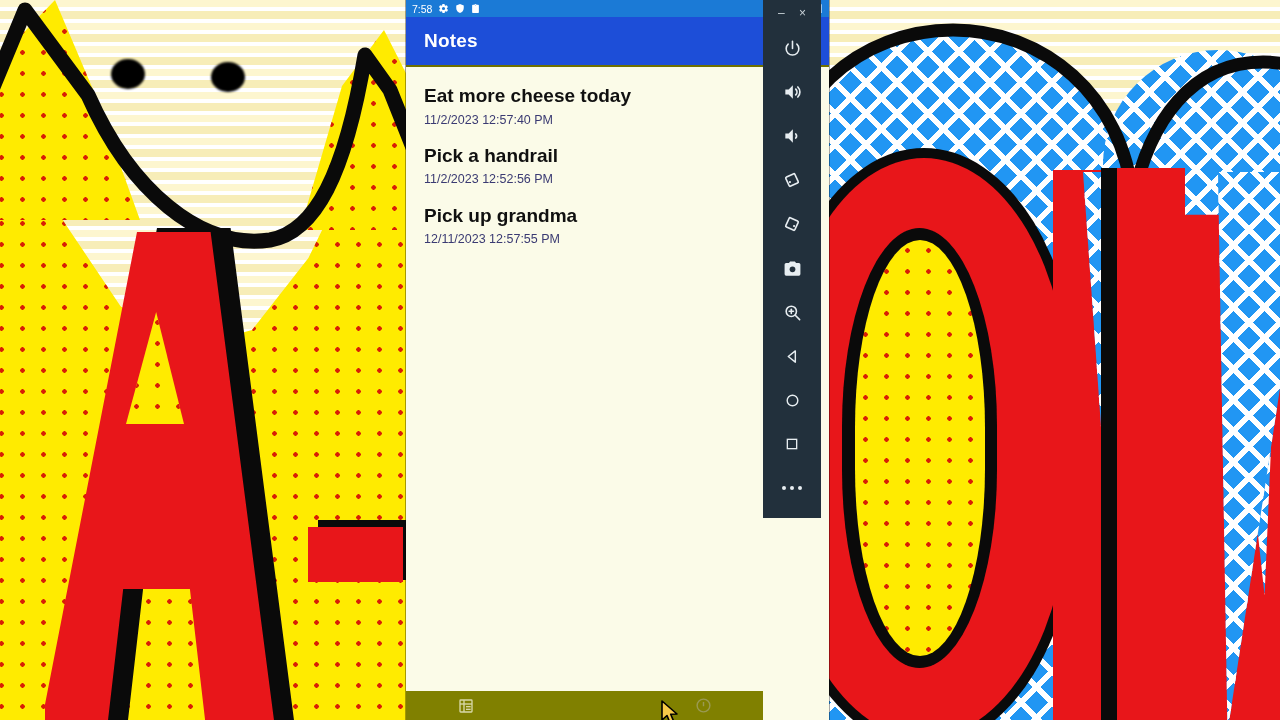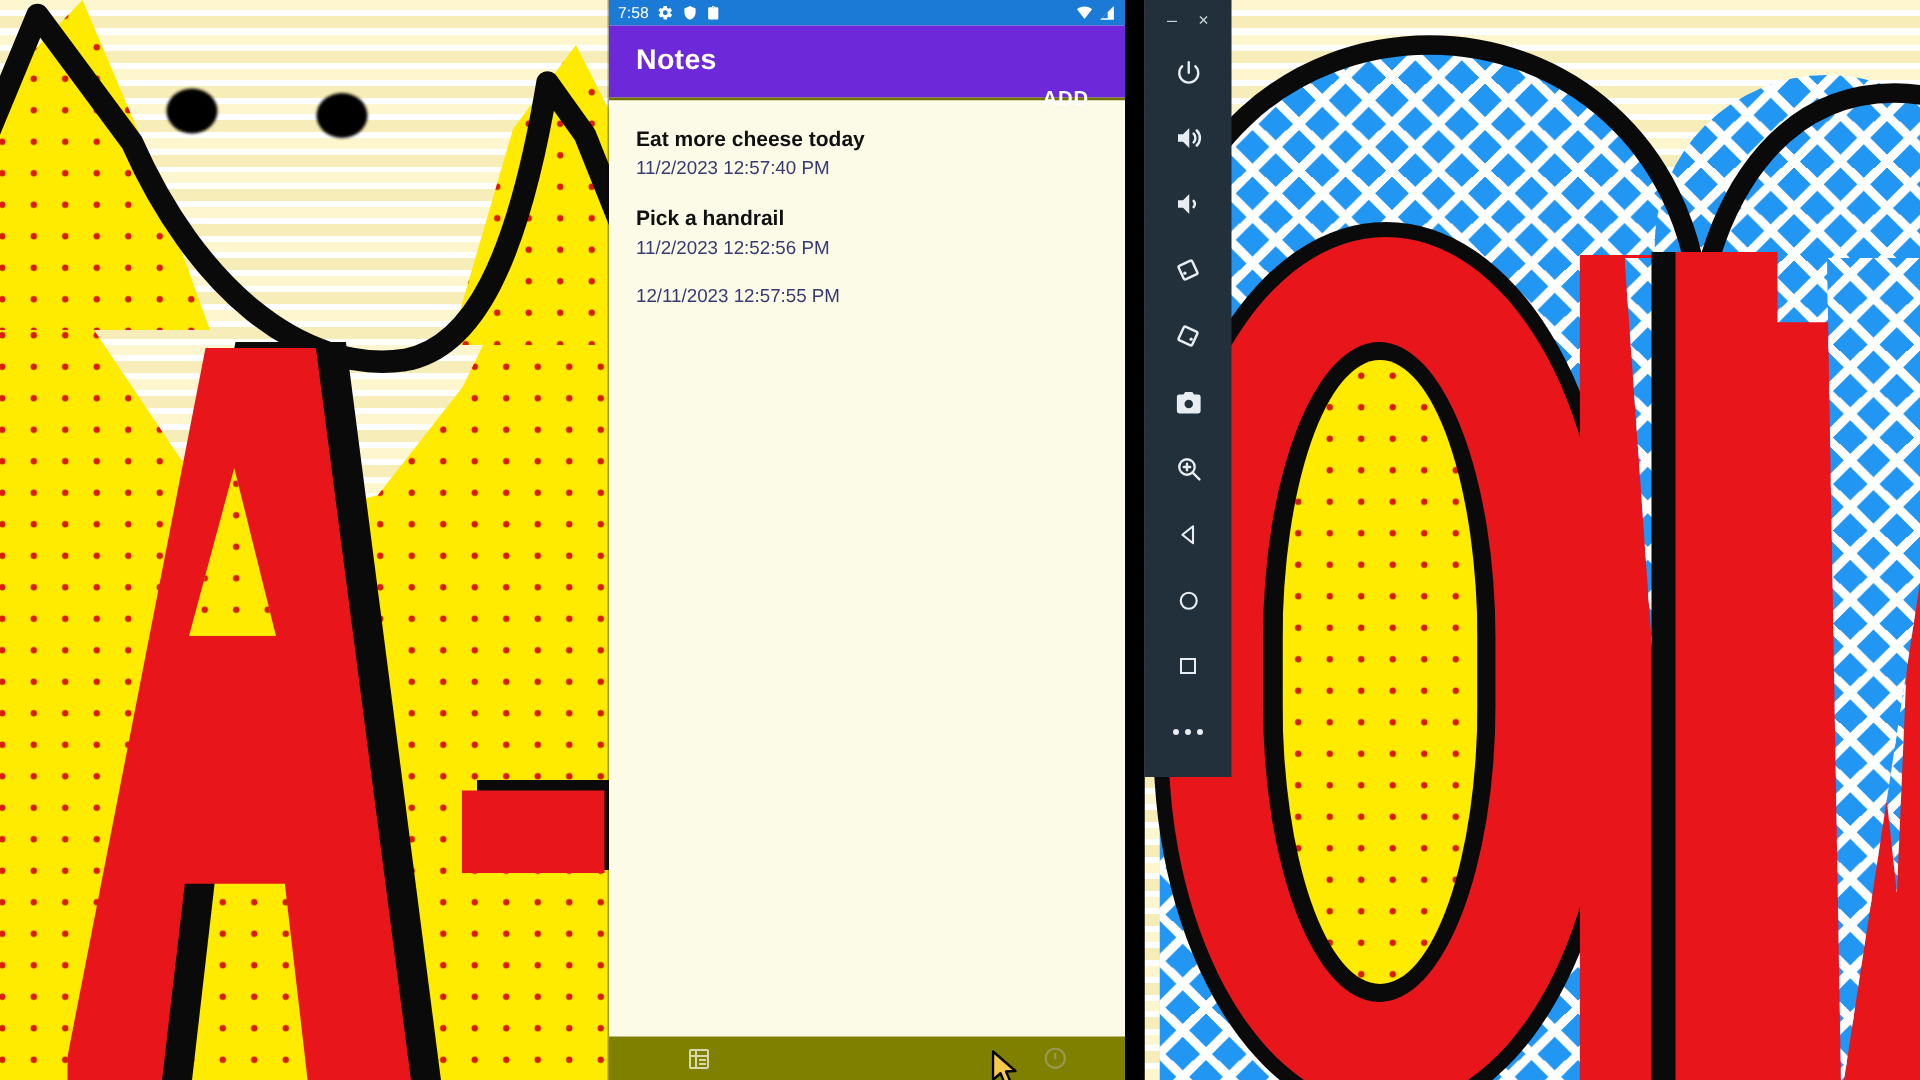--- a/index.html
+++ b/index.html
@@ -51,7 +51,7 @@
 
   
   #phone {
-    position:absolute; left:406px; top:0; width:344px; height:720px;
+    position:absolute; left:406px; top:0; width:423px; height:720px;
     background:#fbfbe8; overflow:hidden;
     box-shadow:0 0 0 1px rgba(0,0,0,.35);
   }

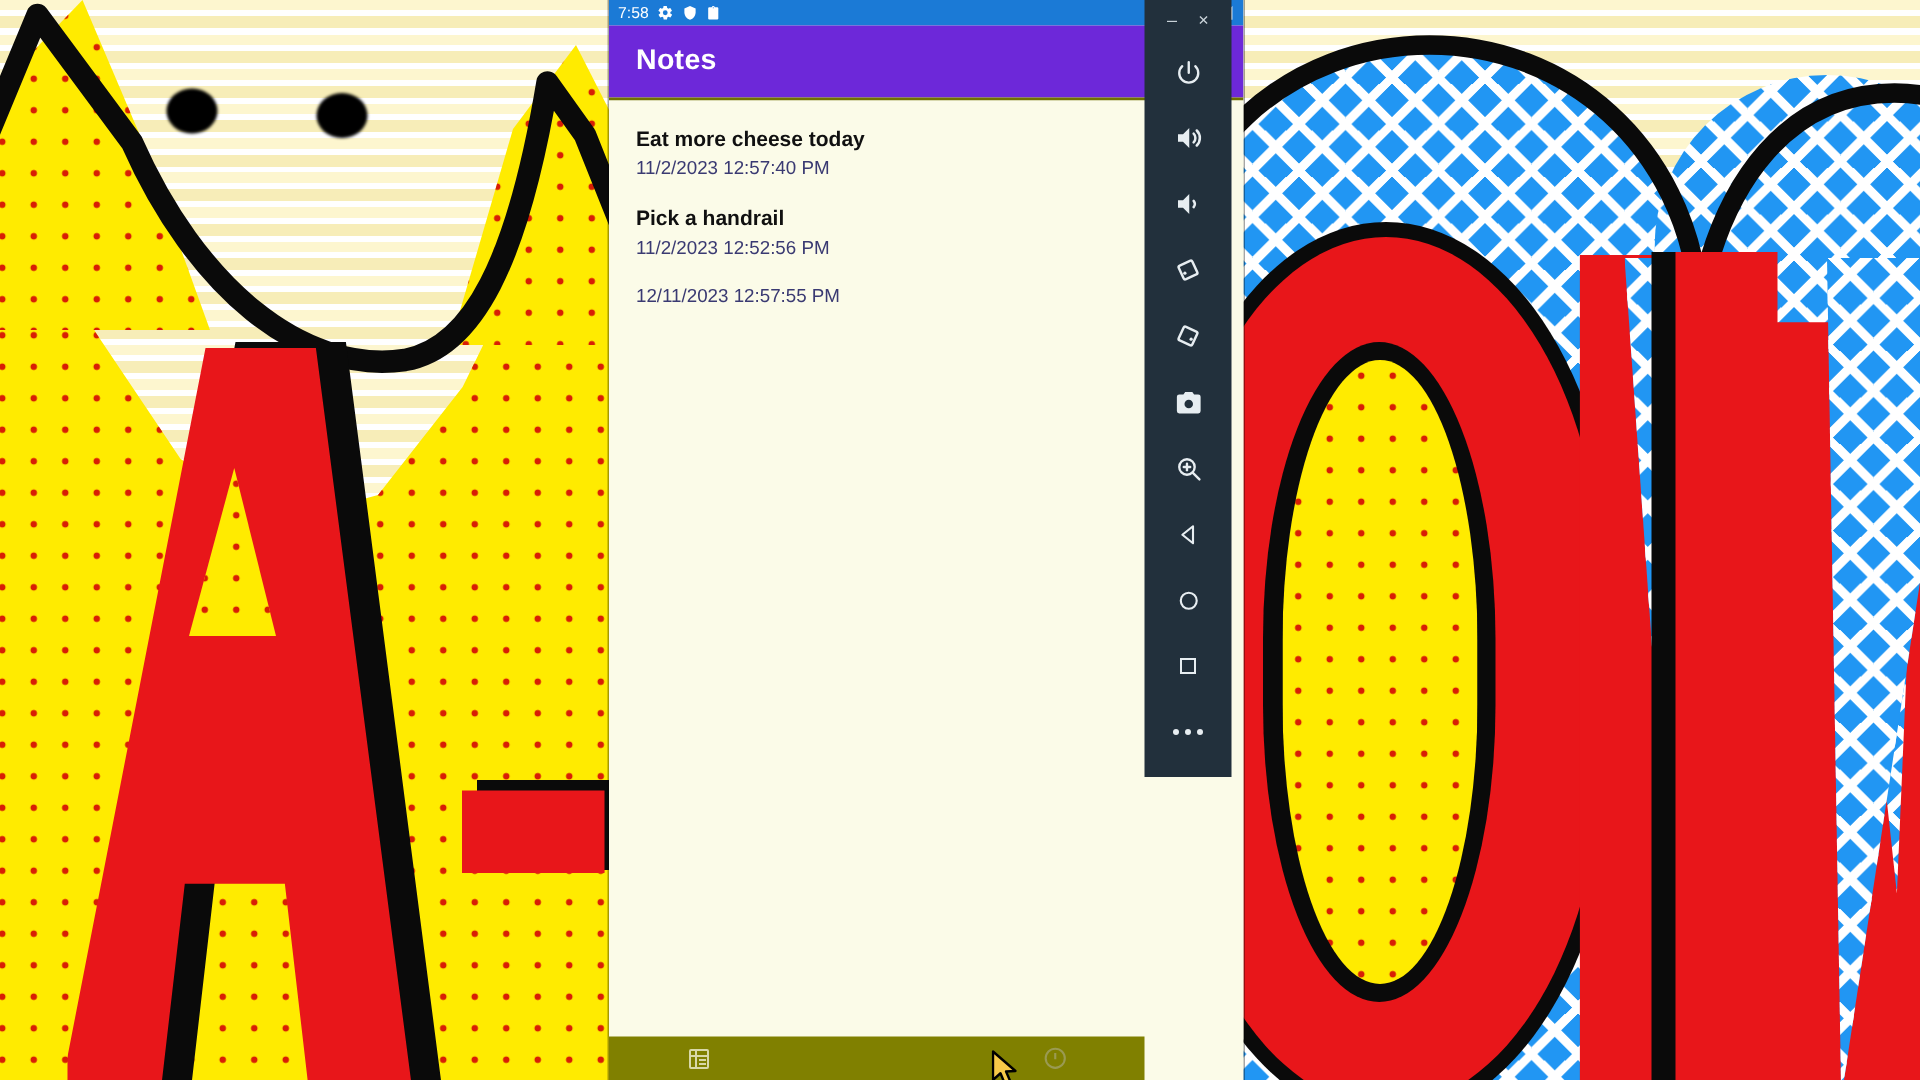--- a/index.html
+++ b/index.html
@@ -67,7 +67,7 @@
 
   
   #appbar {
-    height:48px; background:#6d28d9; color:#fff;
+    height:48px; background:#1d4ed8; color:#fff;
     display:flex; align-items:center; padding:0 18px;
   }
   #appbar .title { font-size:19px; font-weight:bold; letter-spacing:.2px; }

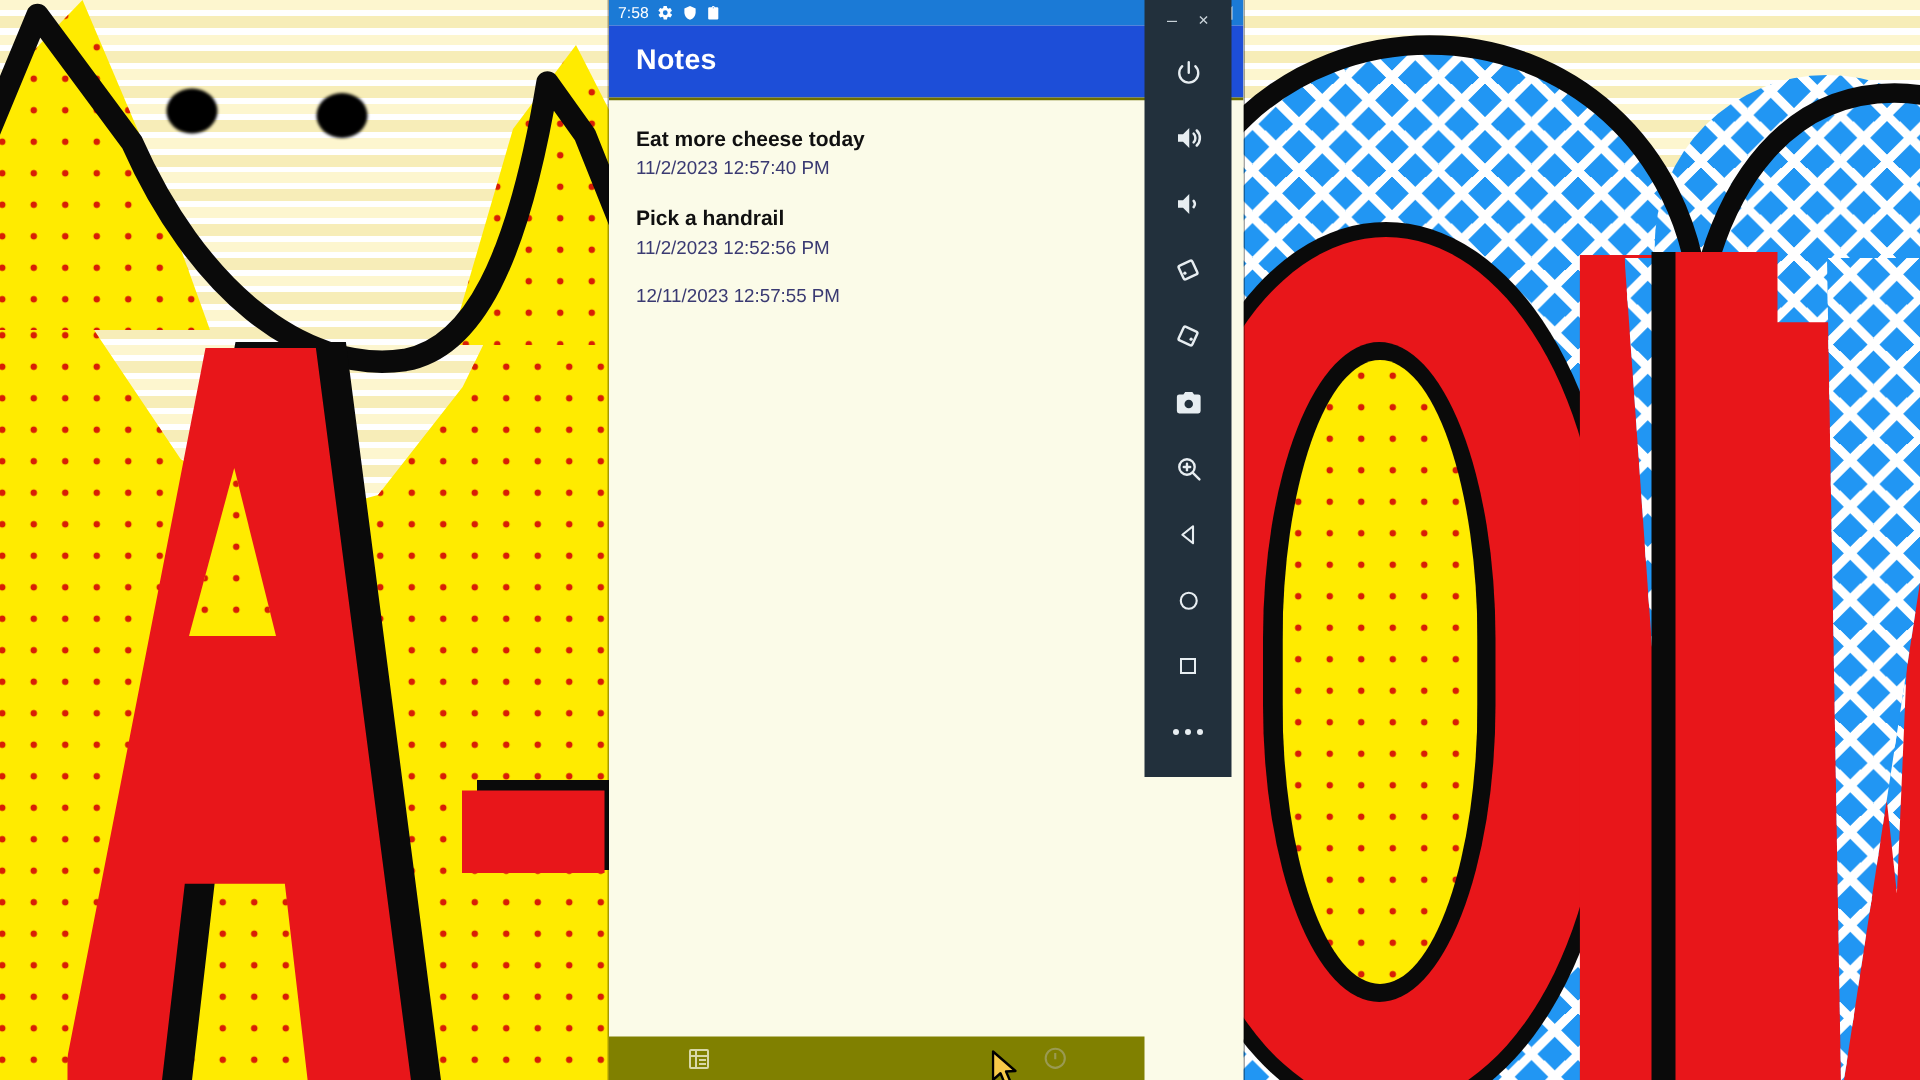--- a/index.html
+++ b/index.html
@@ -80,7 +80,7 @@
   
   #notelist { background:#fbfbe8; padding:15px 0 0 0; height:626px; }
   .note { padding:0 18px 11px 18px; cursor:pointer; }
-  .note .t { font-size:14px; font-weight:bold; color:#101010; line-height:1.45; }
+  .note .t { font-size:19px; font-weight:bold; color:#101010; line-height:1.45; }
   .note .d { font-size:12.5px; color:#3a3a72; line-height:1.7; }
 
   

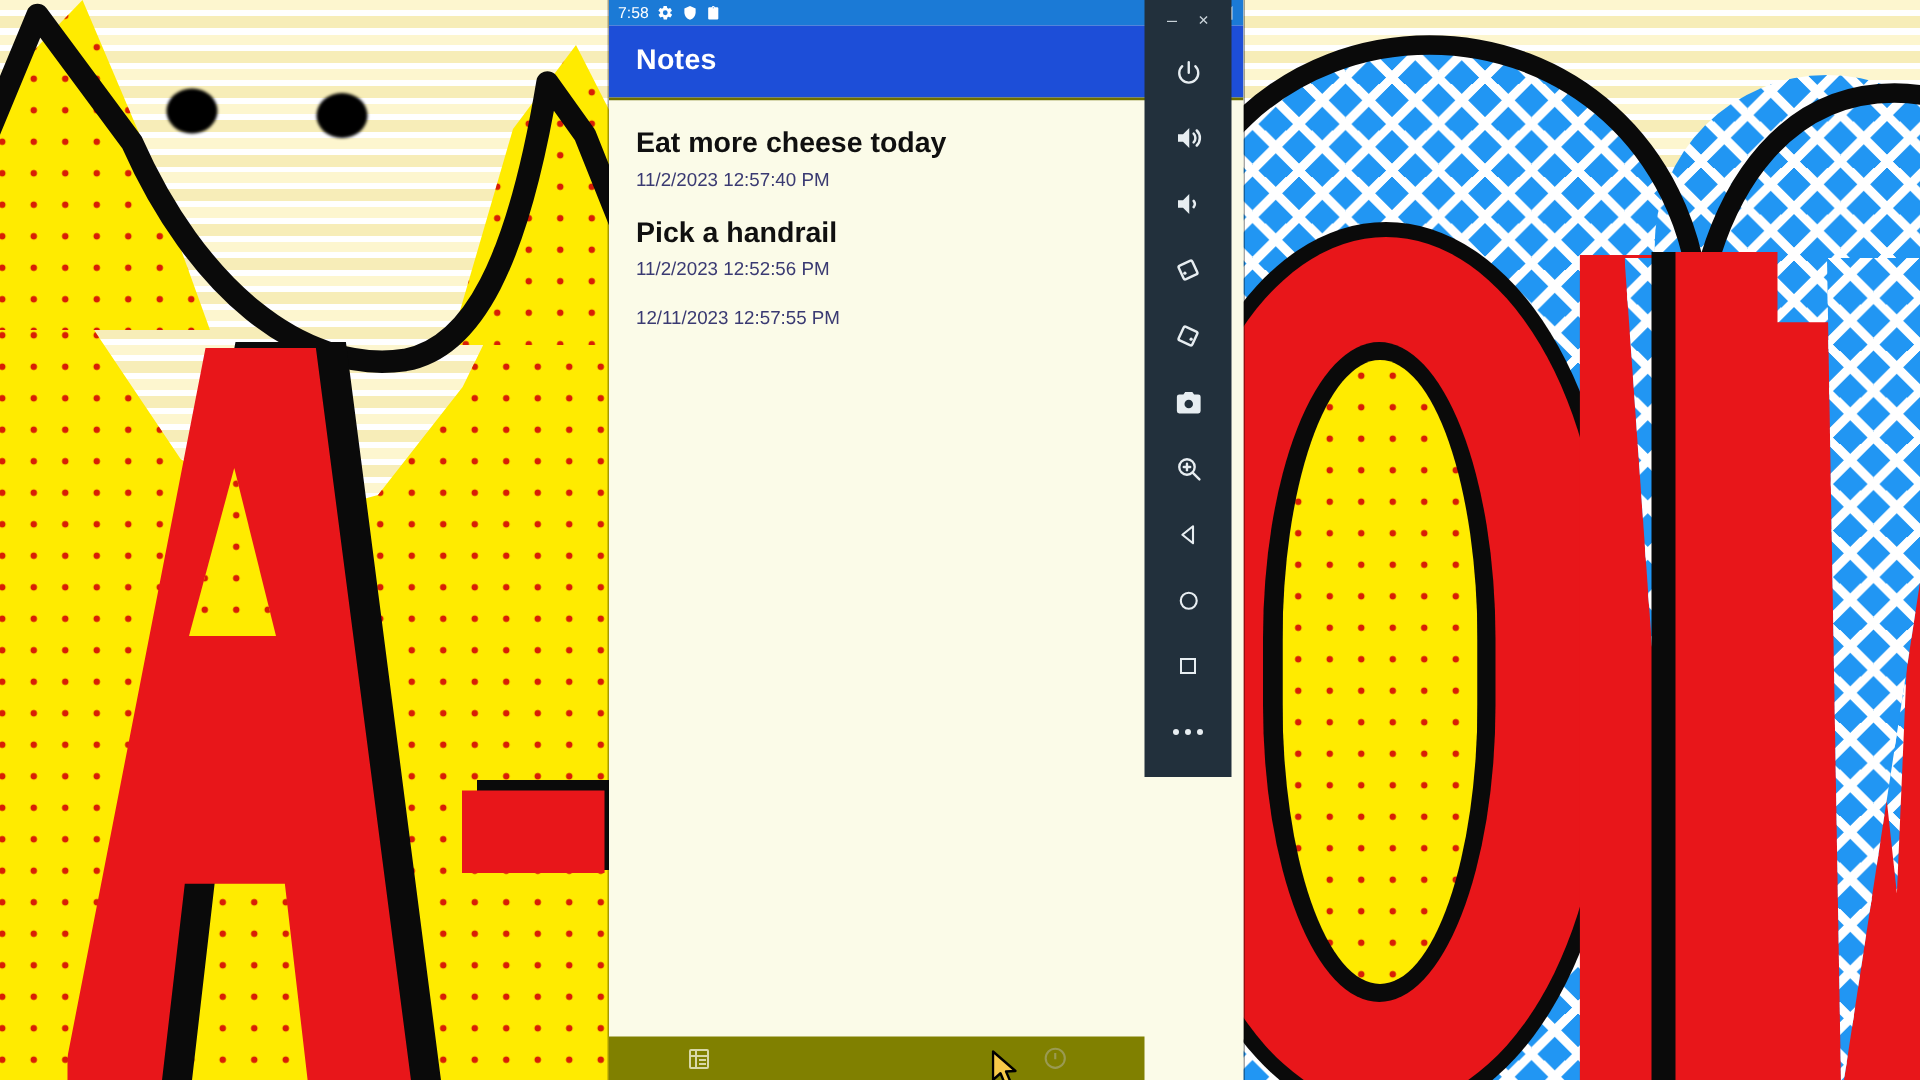--- a/index.html
+++ b/index.html
@@ -218,6 +218,7 @@
         <div class="d">11/2/2023 12:52:56 PM</div>
       </div>
       <div class="note">
+        <div class="t">Pick up grandma</div>
         <div class="d">12/11/2023 12:57:55 PM</div>
       </div>
     </div>

